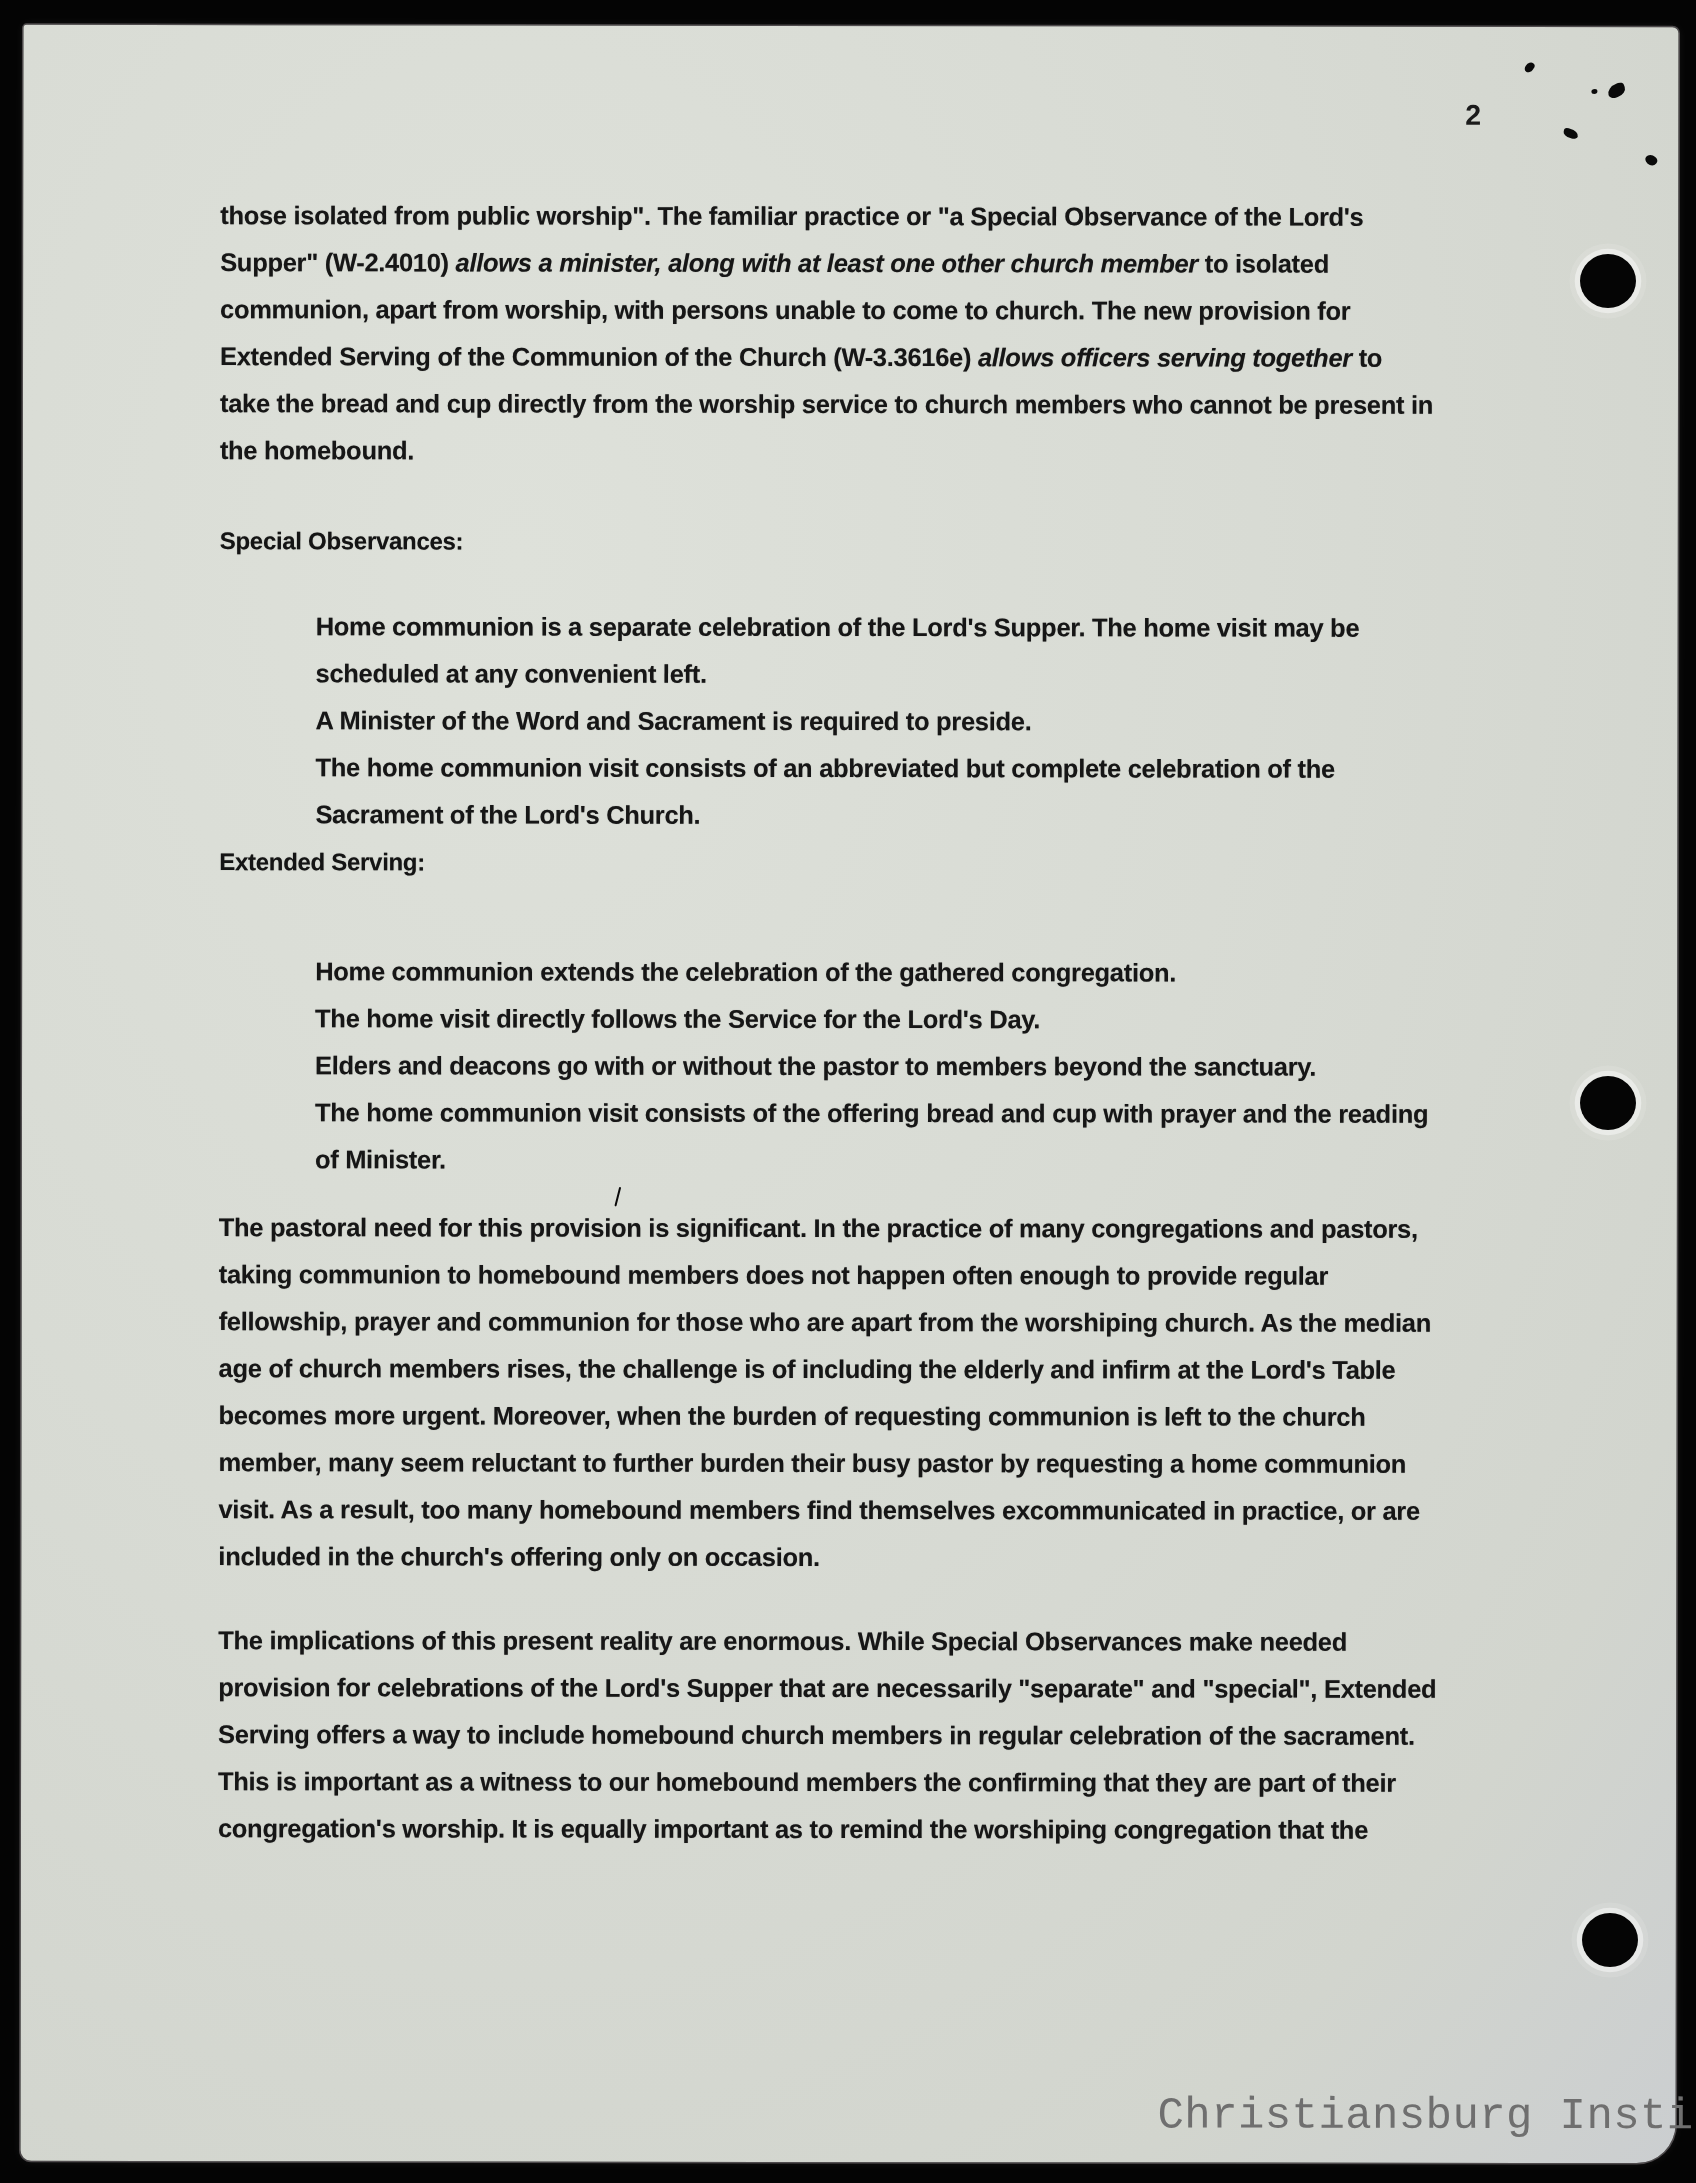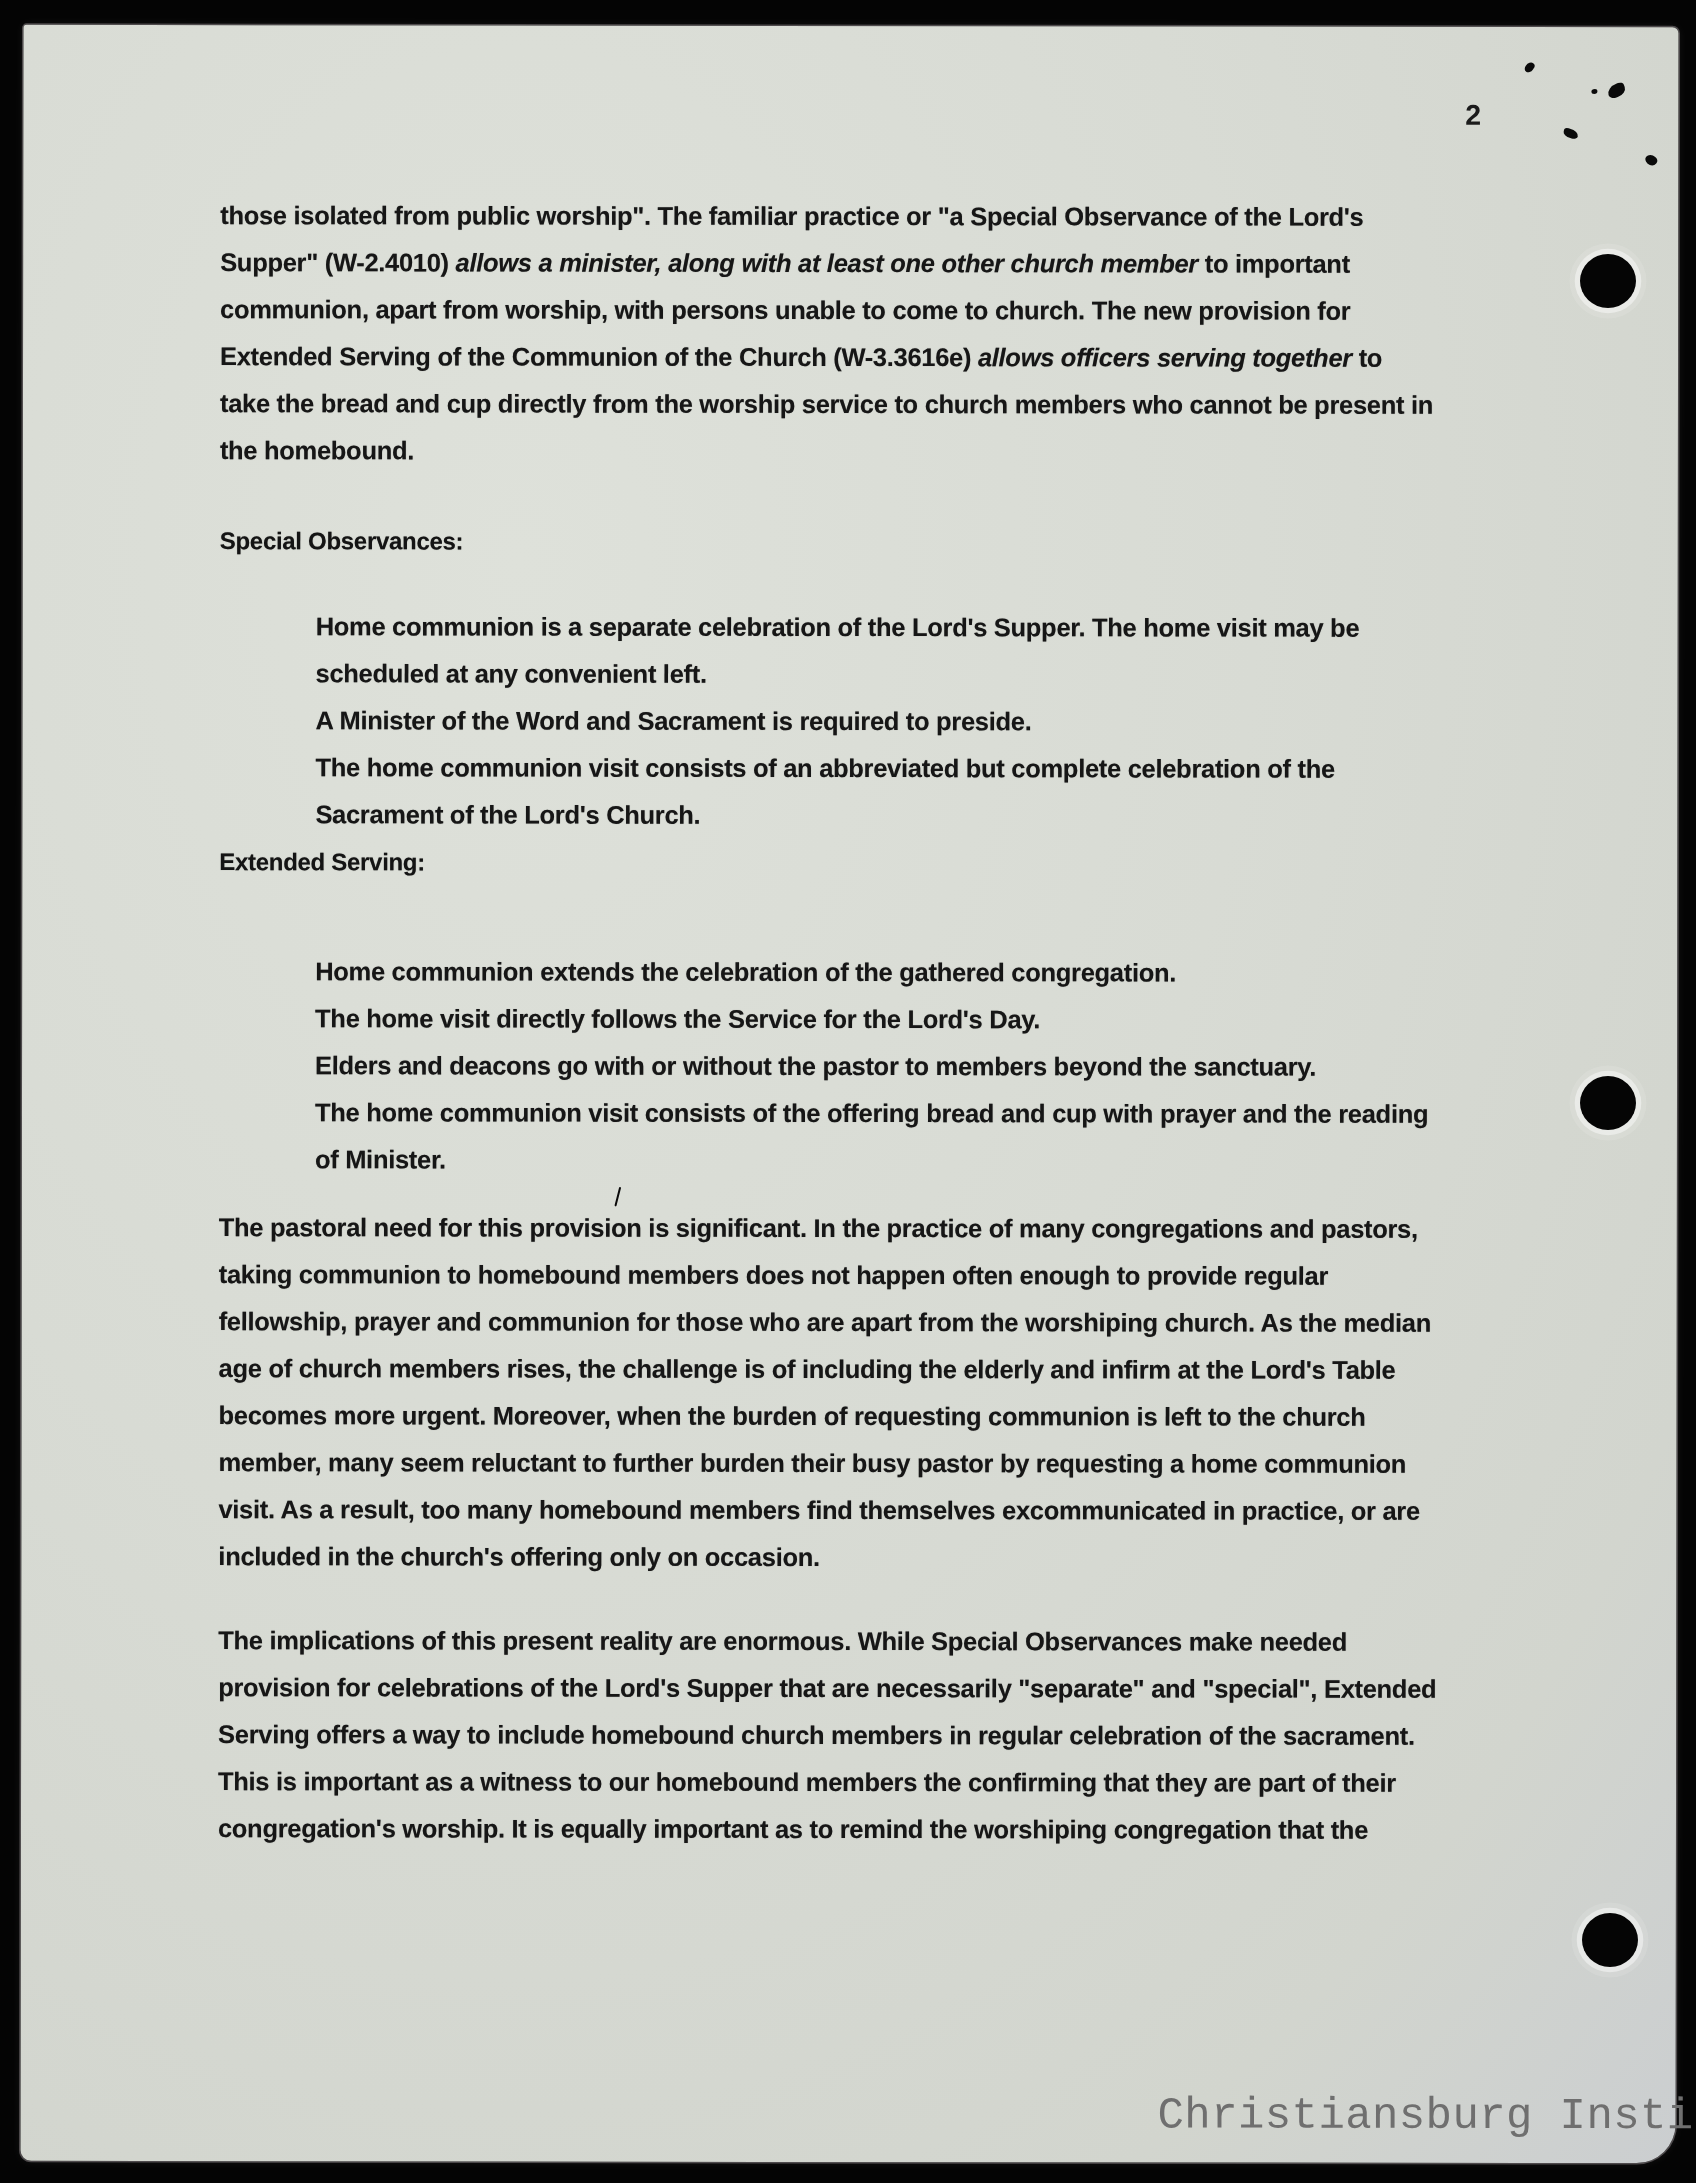--- a/index.html
+++ b/index.html
@@ -80,7 +80,7 @@
 
   <div class="textline-block para b0">
       <div class="line"><span>those isolated from public worship". The familiar practice or "a Special Observance of the Lord's</span></div>
-      <div class="line"><span>Supper" (W-2.4010) </span><span class="it">allows a minister, along with at least one other church member</span><span> to important</span></div>
+      <div class="line"><span>Supper" (W-2.4010) </span><span class="it">allows a minister, along with at least one other church member</span><span> to isolated</span></div>
       <div class="line"><span>communion, apart from worship, with persons unable to come to church. The new provision for</span></div>
       <div class="line"><span>Extended Serving of the Communion of the Church (W-3.3616e) </span><span class="it">allows officers serving together</span><span> to</span></div>
       <div class="line"><span>take the bread and cup directly from the worship service to church members who cannot be present in</span></div>

